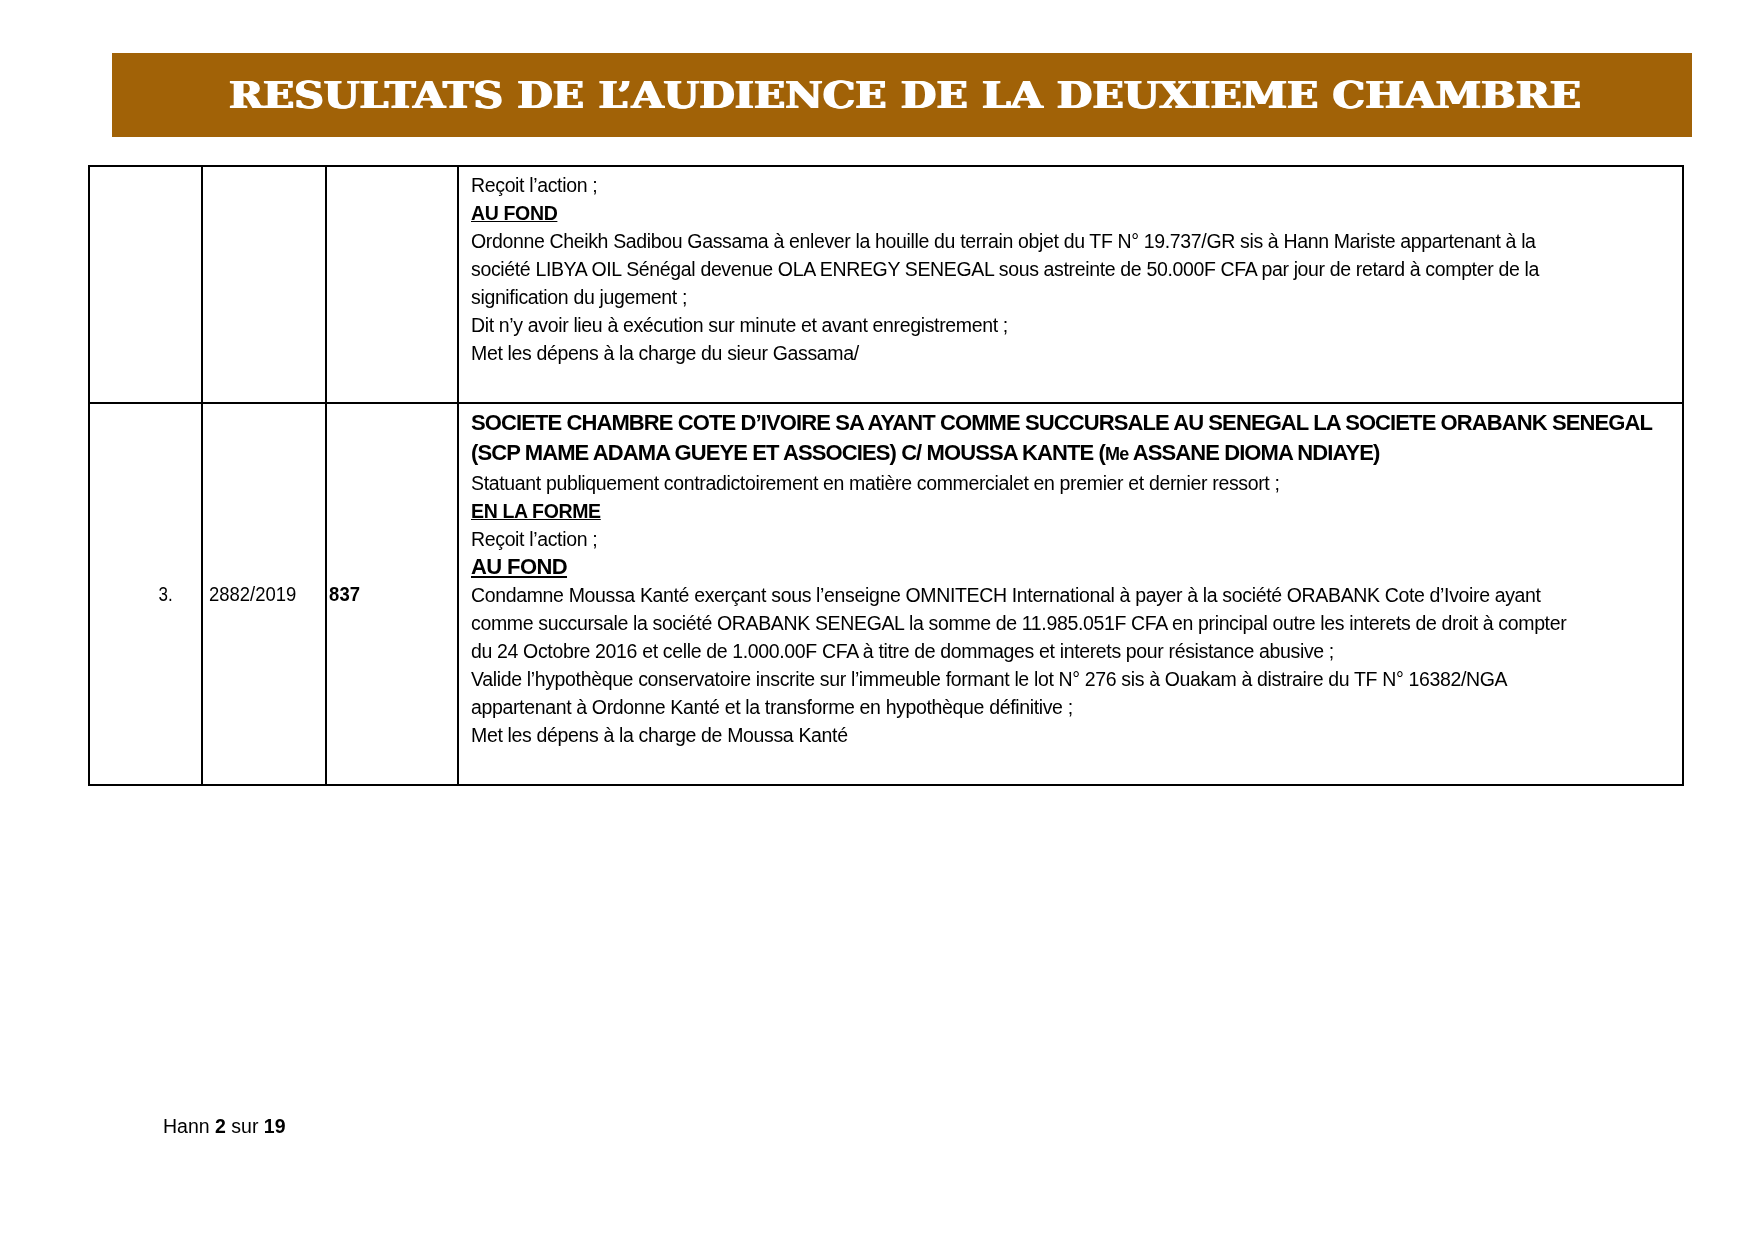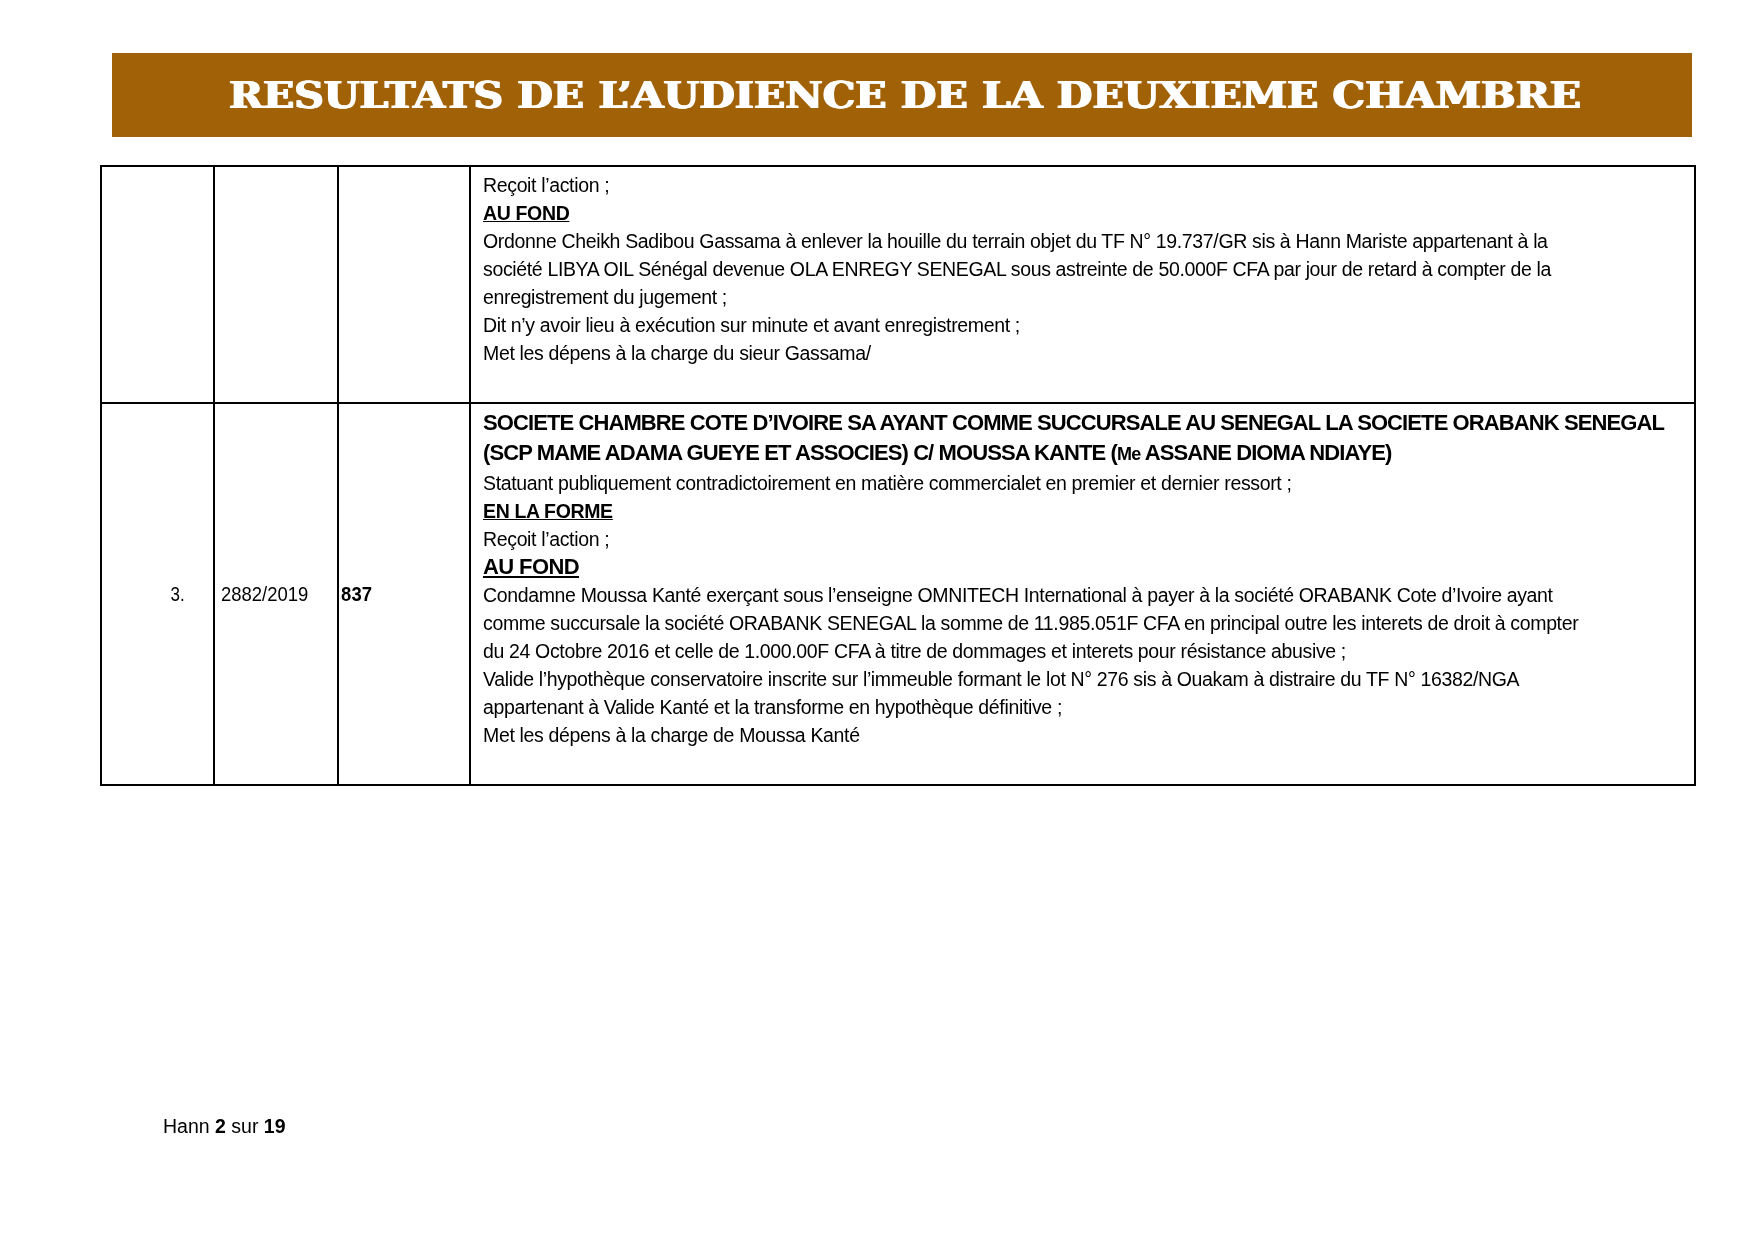--- a/index.html
+++ b/index.html
@@ -16,7 +16,7 @@
     }
     table.results {
       position: absolute; left: 88px; top: 165px; width: 1596px;
-      border-collapse: collapse; table-layout: fixed; margin-left: 12px;
+      border-collapse: collapse; table-layout: fixed;
     }
     table.results td {
       border: 2px solid #000; vertical-align: middle; padding: 0;

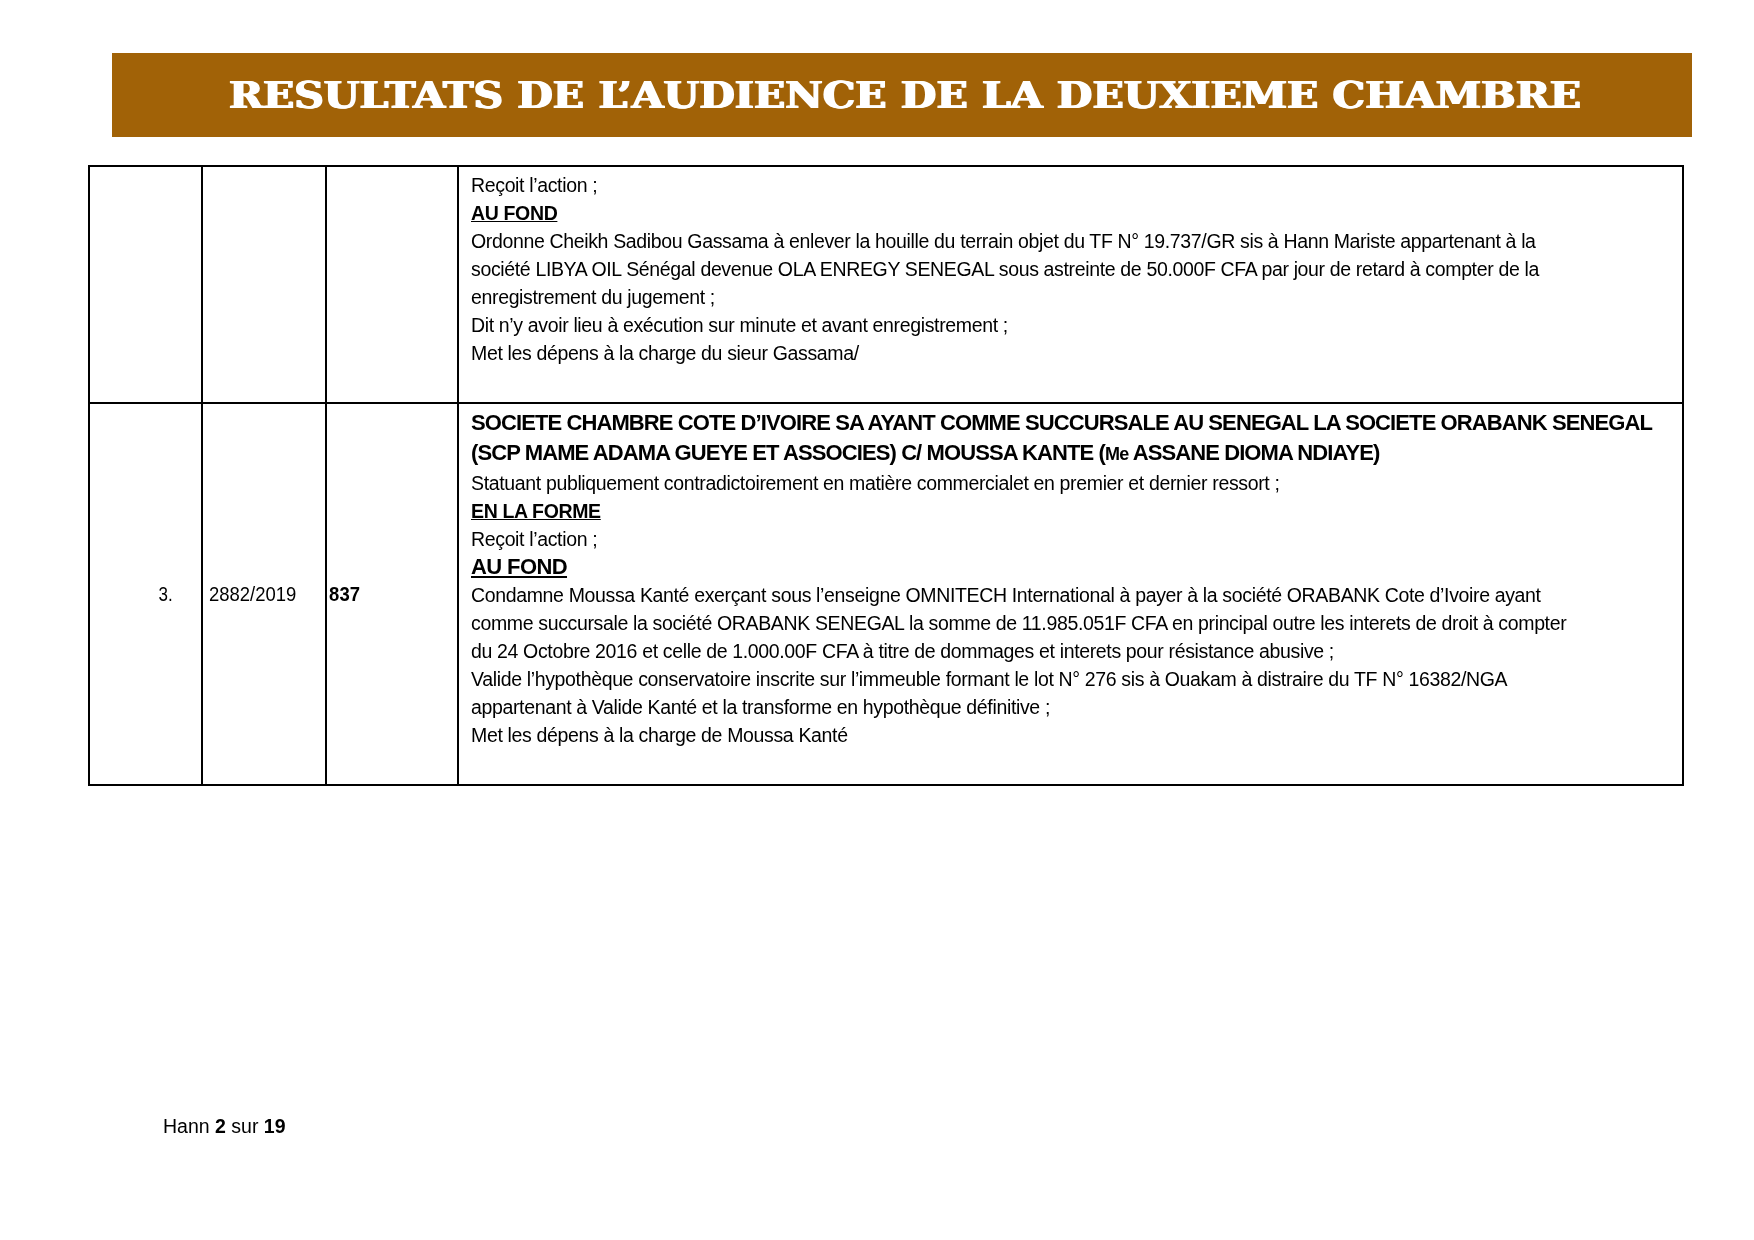--- a/index.html
+++ b/index.html
@@ -66,7 +66,7 @@
         <div class="line u">AU FOND</div>
         <div class="line">Ordonne Cheikh Sadibou Gassama à enlever la houille  du terrain objet du TF N° 19.737/GR sis à Hann Mariste appartenant à la</div>
         <div class="line">société LIBYA OIL Sénégal devenue OLA ENREGY SENEGAL sous astreinte de 50.000F CFA par jour de retard  à  compter de la</div>
-        <div class="line">enregistrement du jugement ;</div>
+        <div class="line">signification du jugement ;</div>
         <div class="line">Dit n’y avoir lieu à exécution sur minute et avant enregistrement ;</div>
         <div class="line">Met les dépens à la charge  du sieur Gassama/</div>
       </td>

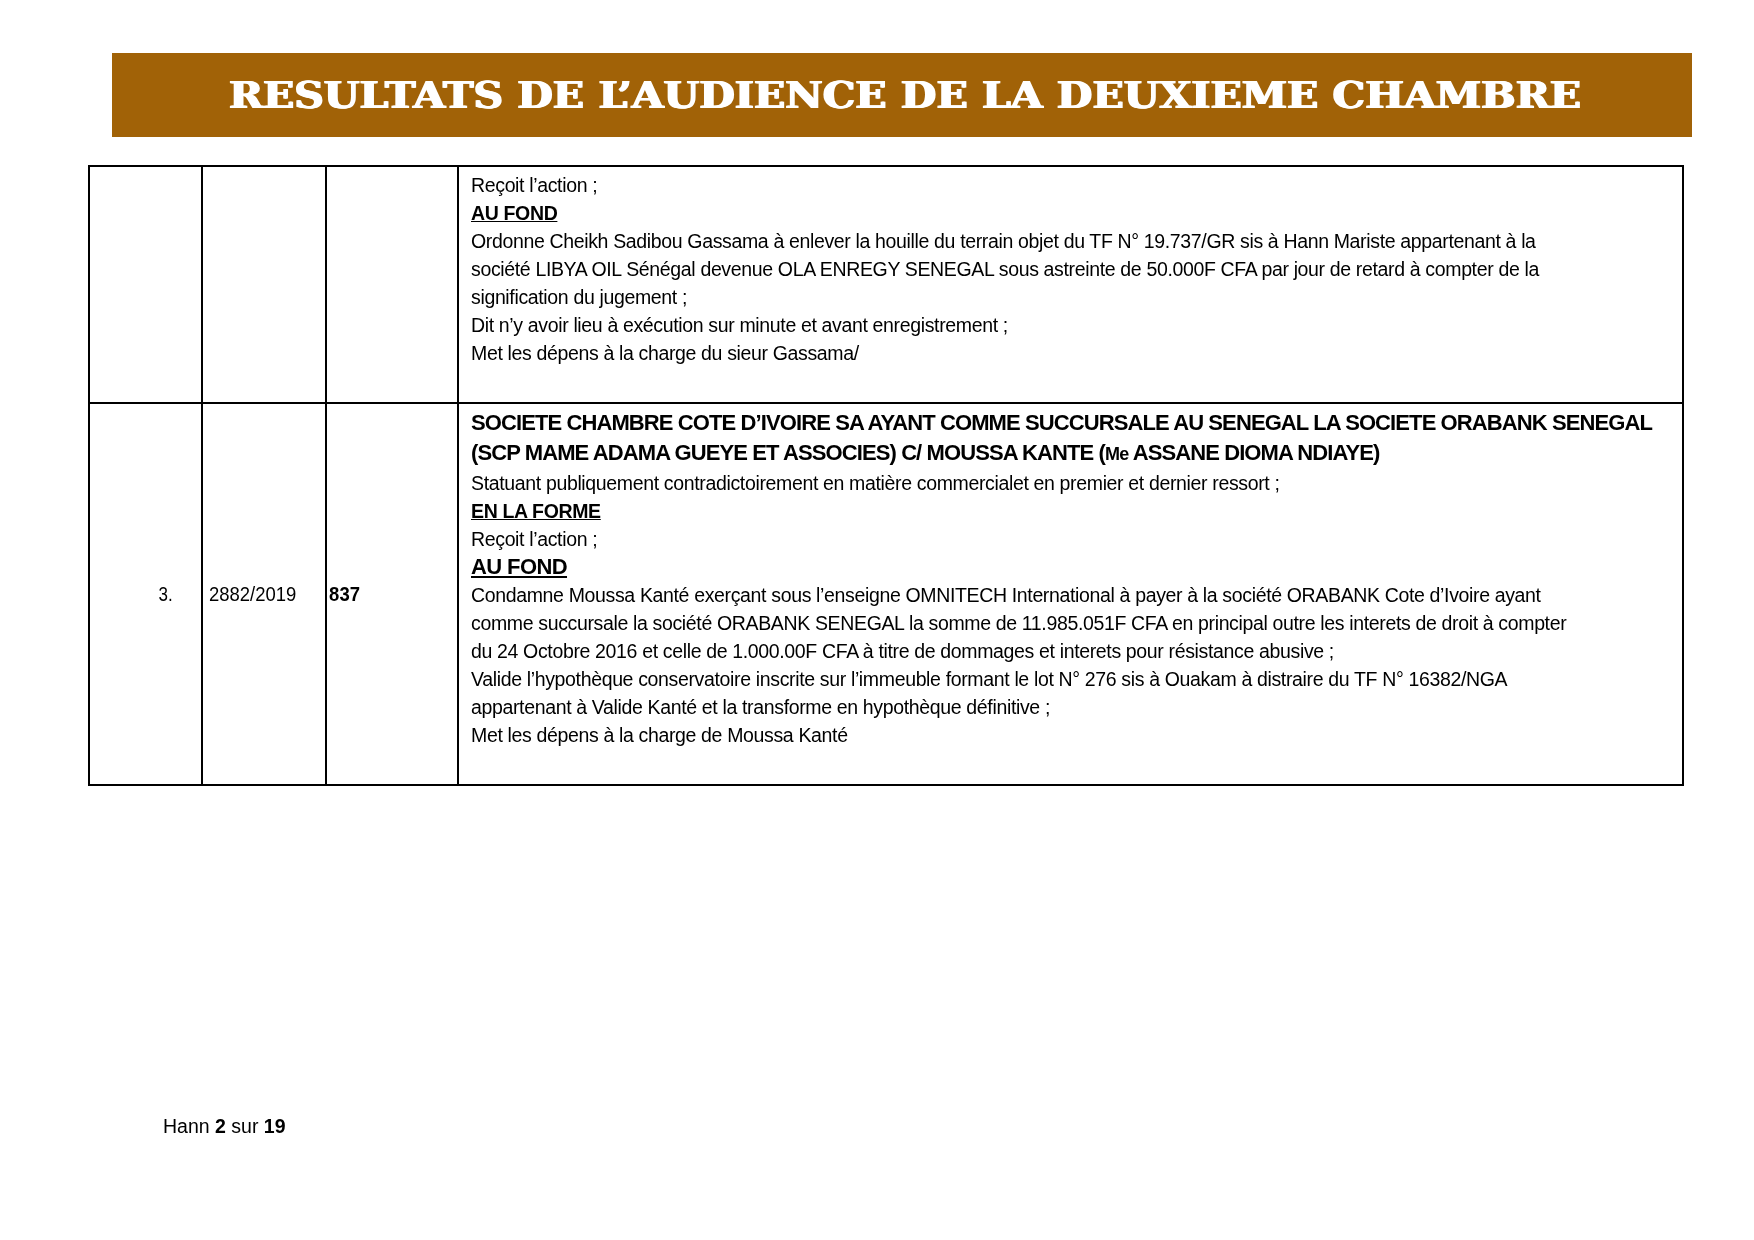--- a/index.html
+++ b/index.html
@@ -86,7 +86,7 @@
         <div class="line">comme succursale la société ORABANK SENEGAL la somme de 11.985.051F CFA en principal outre les interets de droit à compter</div>
         <div class="line">du 24 Octobre 2016 et celle de 1.000.00F CFA à titre de dommages et interets pour résistance abusive ;</div>
         <div class="line">Valide l’hypothèque conservatoire inscrite sur l’immeuble formant le lot N° 276 sis à Ouakam à distraire du  TF N° 16382/NGA</div>
-        <div class="line">appartenant à Valide Kanté et la transforme en hypothèque définitive ;</div>
+        <div class="line">appartenant à Ordonne Kanté et la transforme en hypothèque définitive ;</div>
         <div class="line">Met les dépens à la charge de Moussa Kanté</div>
       </td>
     </tr>

